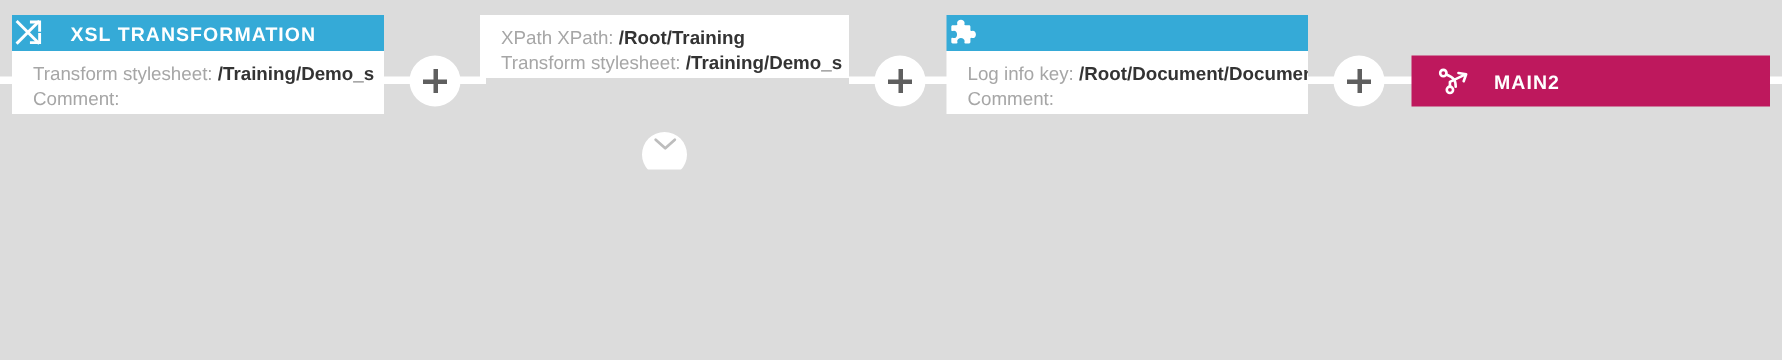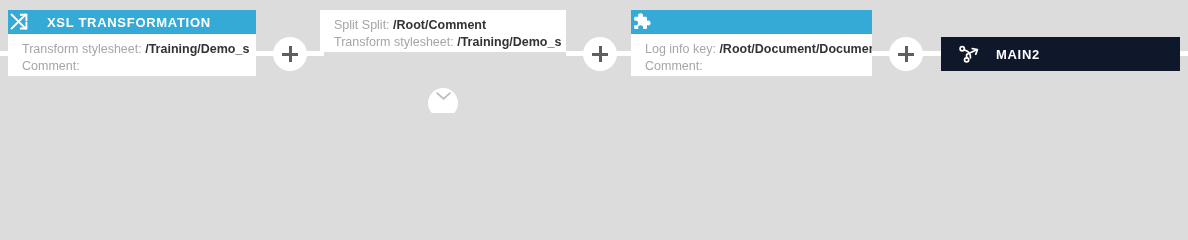--- a/index.html
+++ b/index.html
@@ -193,7 +193,7 @@
   <div class="card" style="left:320px; width:246px;">
     <div class="card-body">
       <div class="prop-line">
-        <span>Split Split:</span>
+        <span>XPath XPath:</span>
         <span class="val">/Root/Comment</span>
       </div>
       <div class="prop-line">

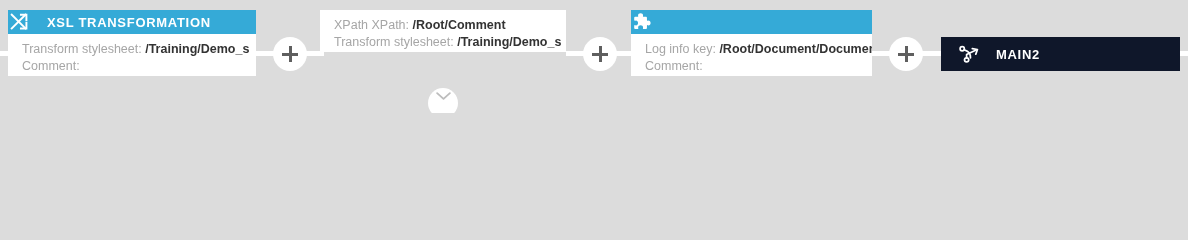--- a/index.html
+++ b/index.html
@@ -194,7 +194,7 @@
     <div class="card-body">
       <div class="prop-line">
         <span>XPath XPath:</span>
-        <span class="val">/Root/Comment</span>
+        <span class="val">/Root/Training</span>
       </div>
       <div class="prop-line">
         <span>Transform stylesheet:</span>

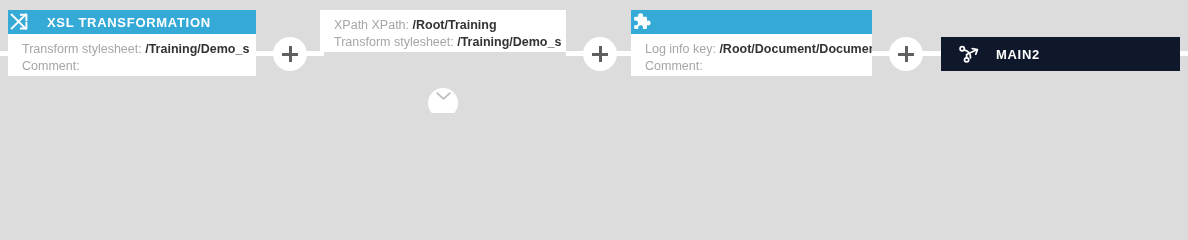--- a/index.html
+++ b/index.html
@@ -130,7 +130,7 @@
     position: absolute;
     top: 37px;
     height: 34px;
-    background: #0f172a;
+    background: #be185d;
     display: flex;
     align-items: center;
     padding-left: 17px;

